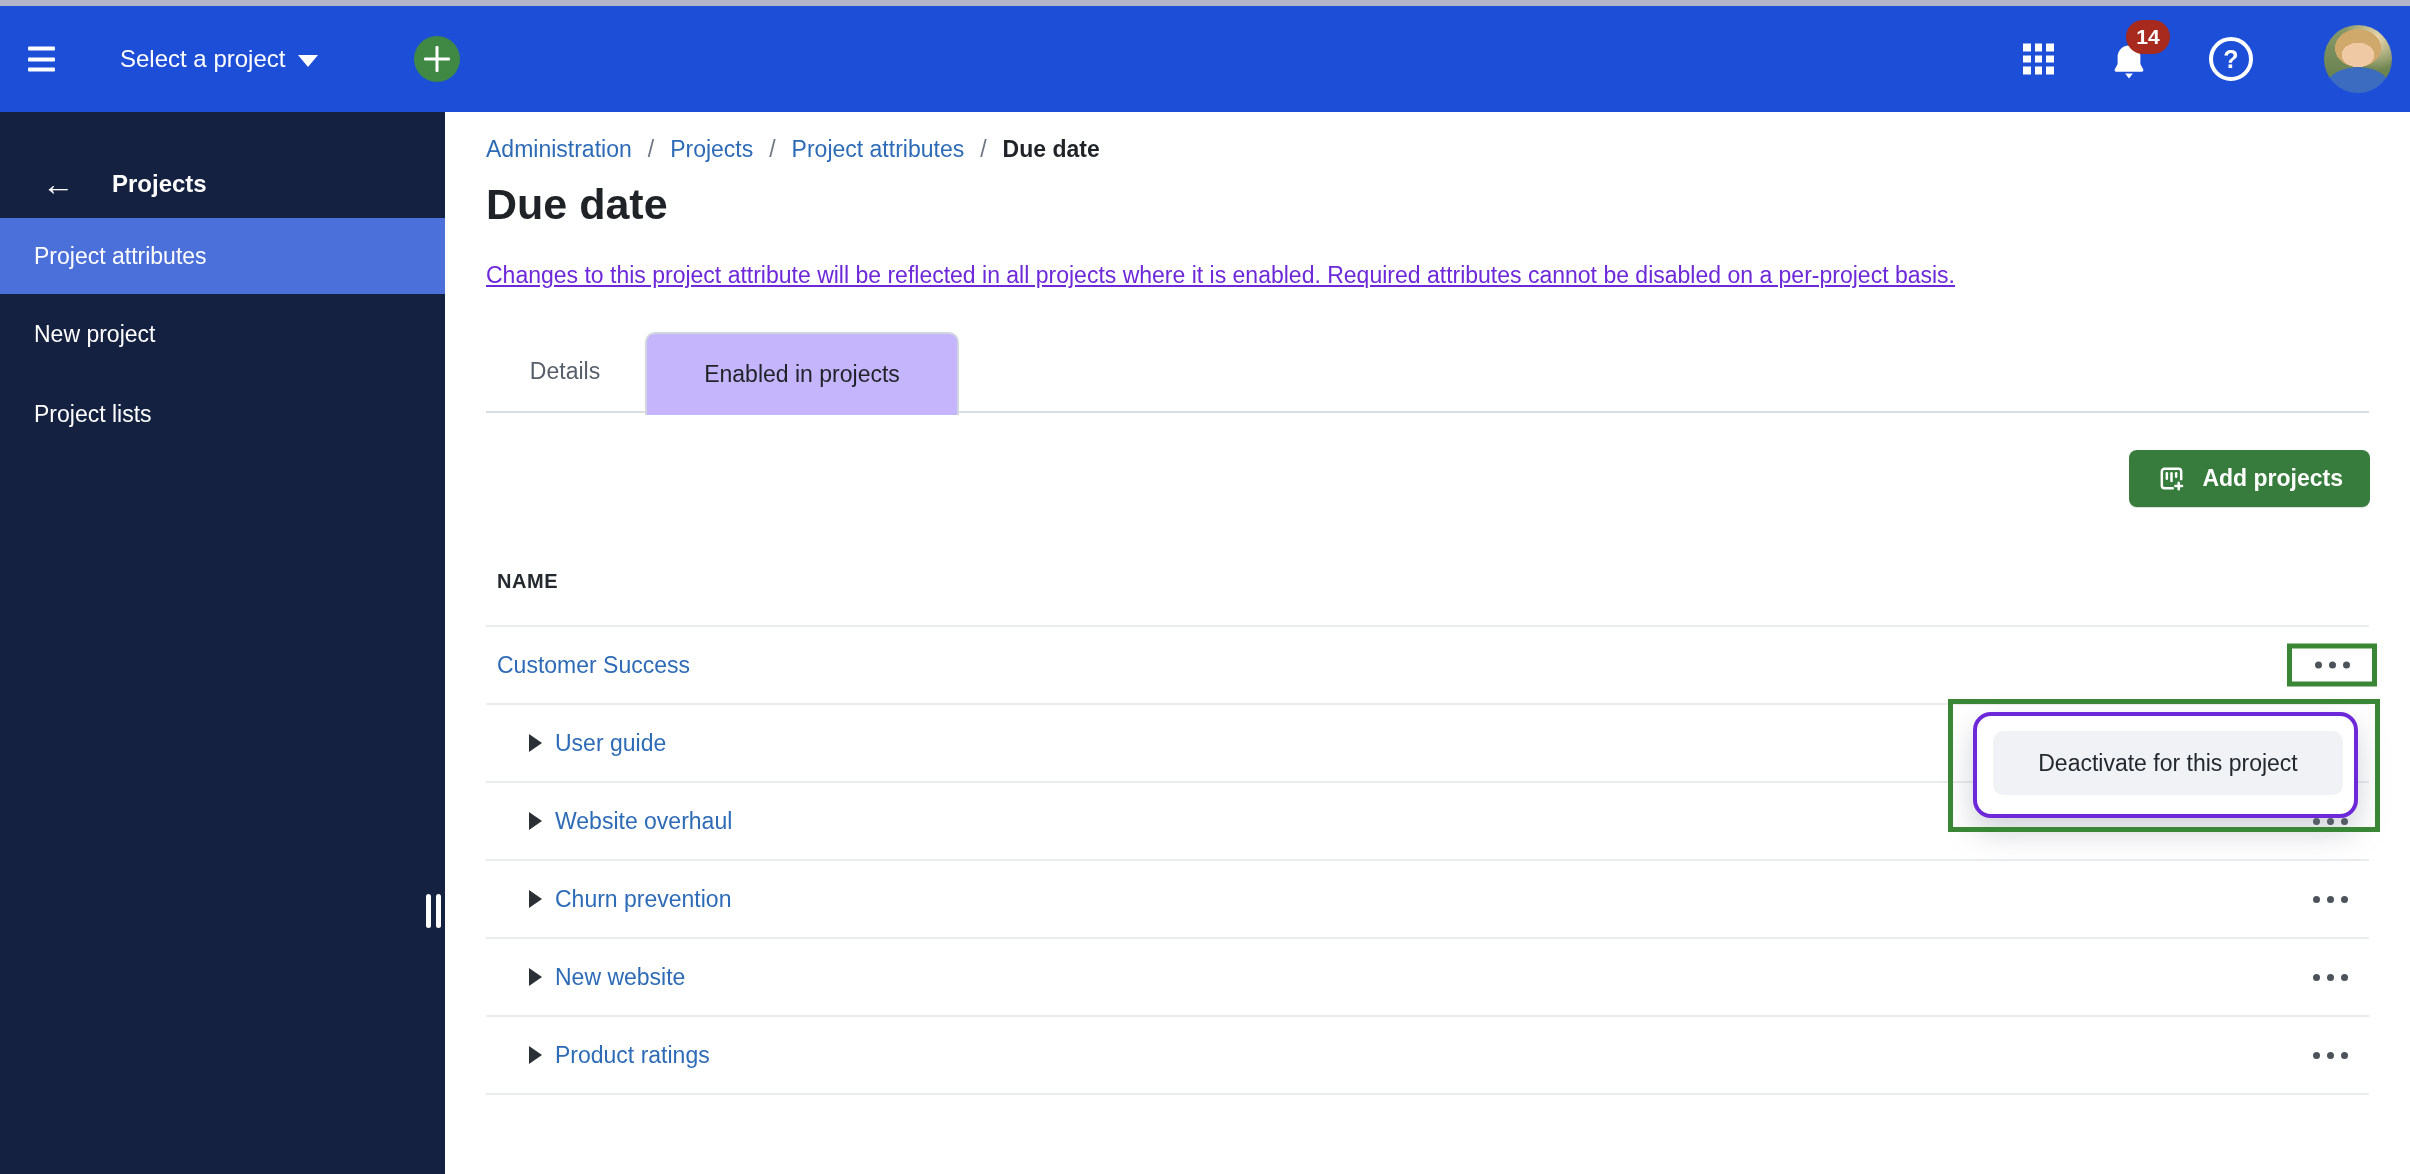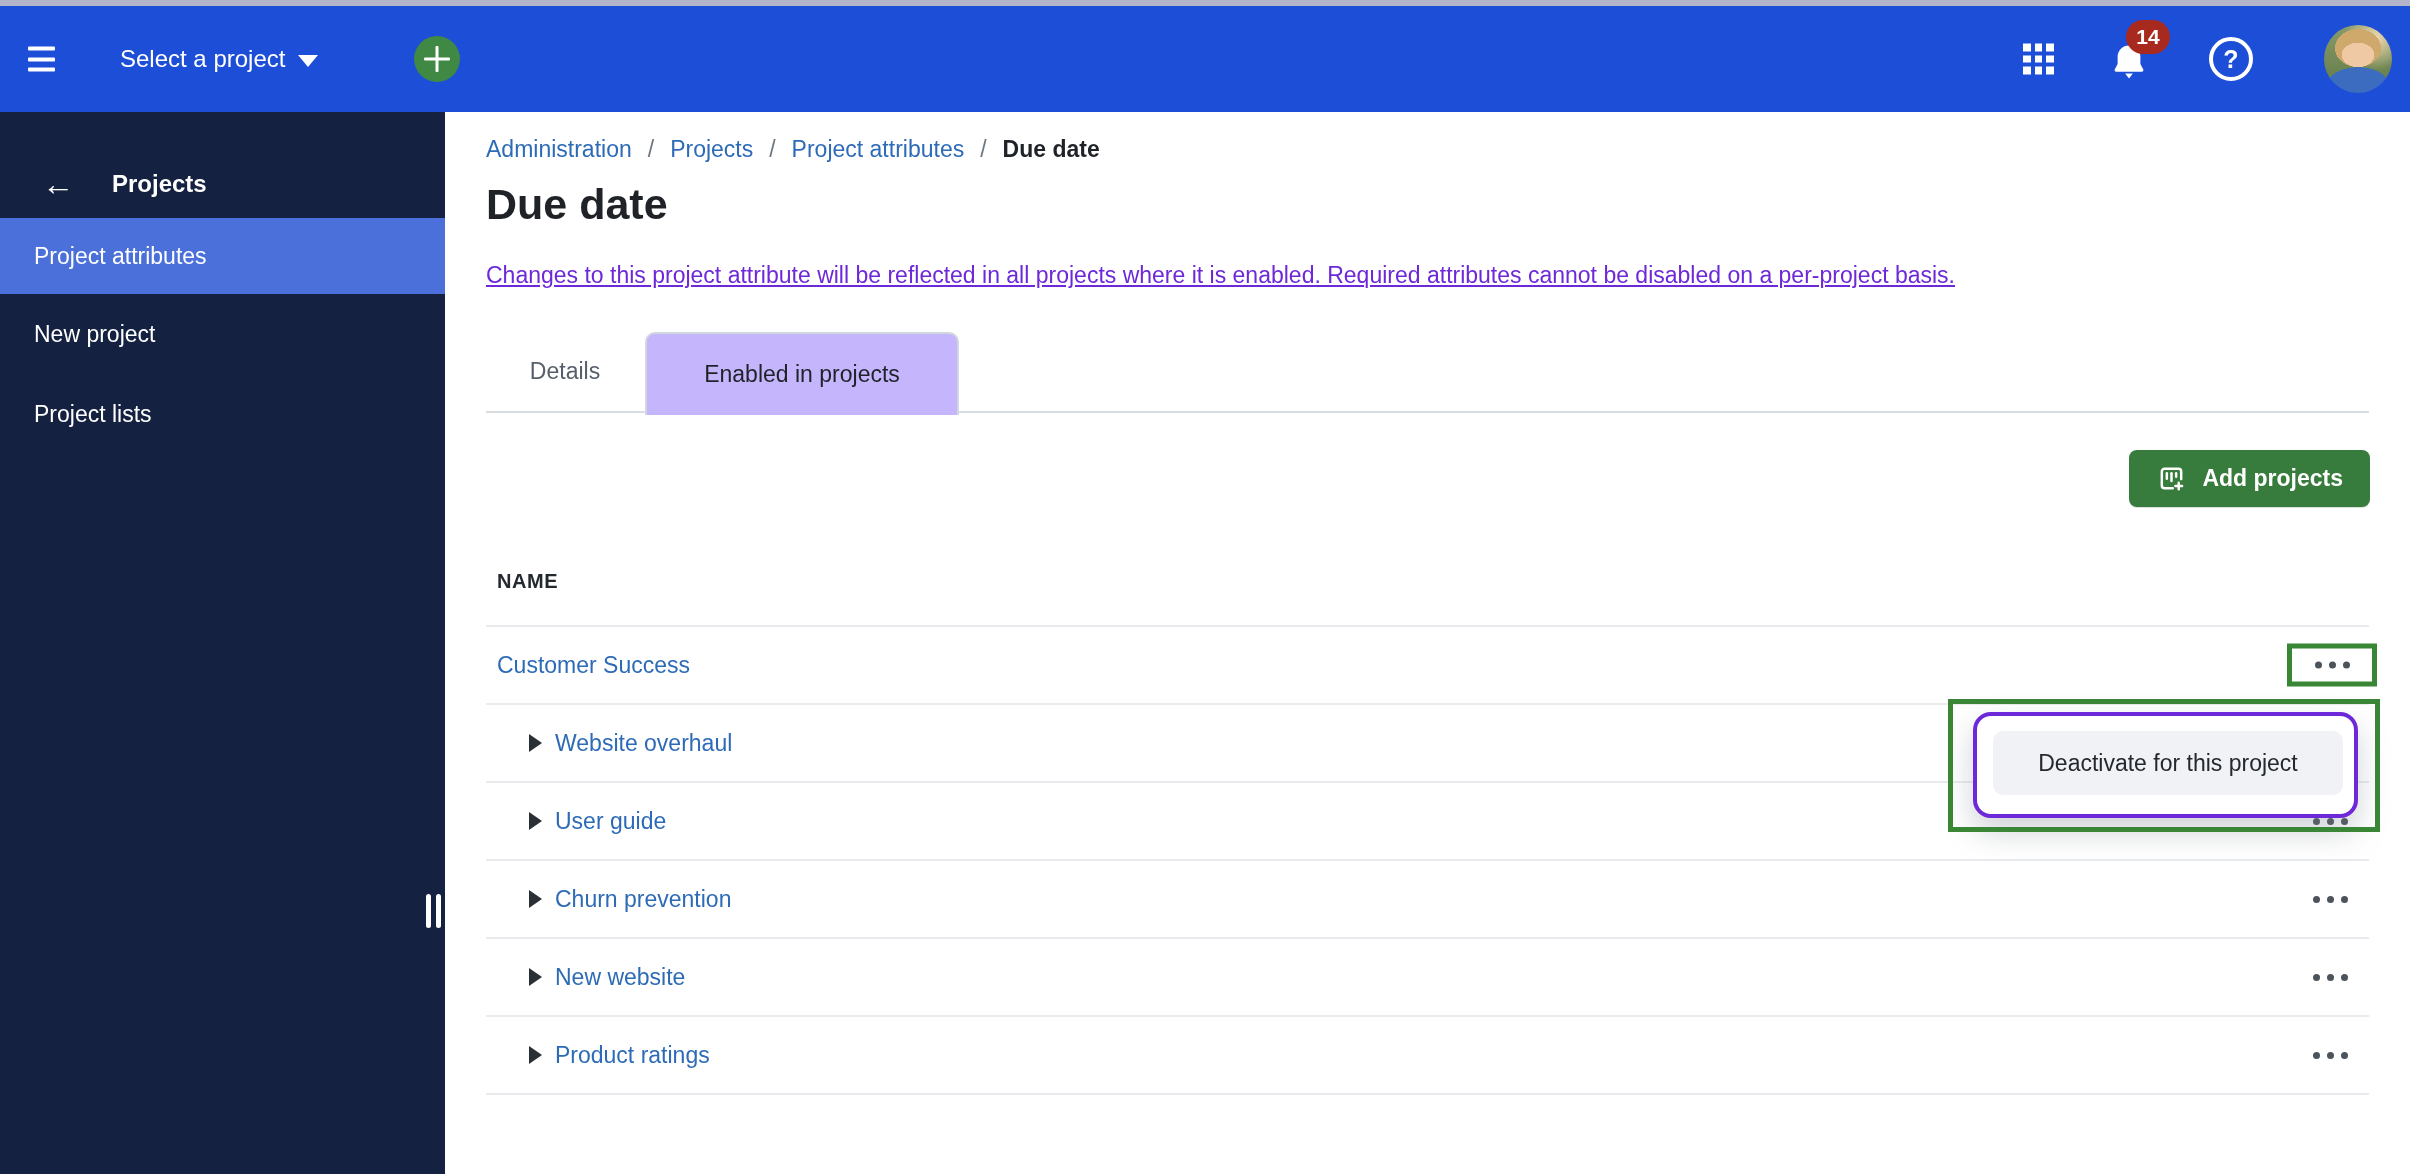--- a/index.html
+++ b/index.html
@@ -233,17 +233,17 @@
 
       <div class="row child">
         <span class="expand-arrow"></span>
+        <span class="row-label">User guide</span>
+        <div class="more-btn">
+            <i></i>
+            <i></i>
+            <i></i>
+          </div>
+      </div>
+
+      <div class="row child">
+        <span class="expand-arrow"></span>
         <span class="row-label">Website overhaul</span>
-        <div class="more-btn">
-            <i></i>
-            <i></i>
-            <i></i>
-          </div>
-      </div>
-
-      <div class="row child">
-        <span class="expand-arrow"></span>
-        <span class="row-label">User guide</span>
         <div class="more-btn">
             <i></i>
             <i></i>

